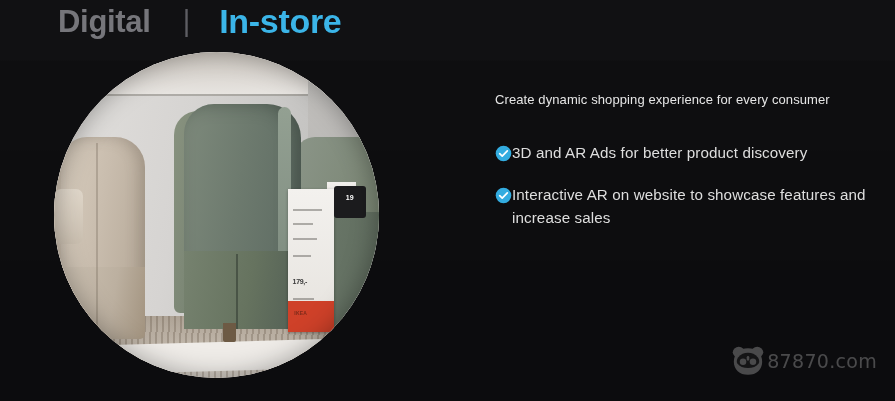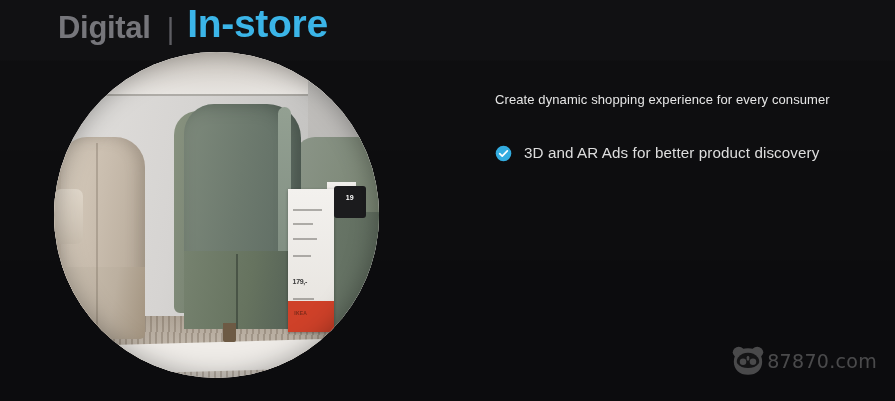--- a/index.html
+++ b/index.html
@@ -31,8 +31,8 @@
     left: 58px;
     top: 2px;
     display: flex;
-    align-items: flex-end;
-    gap: 0;
+    align-items: center;
+    gap: 16px;
     white-space: nowrap;
   }
   .title-primary {

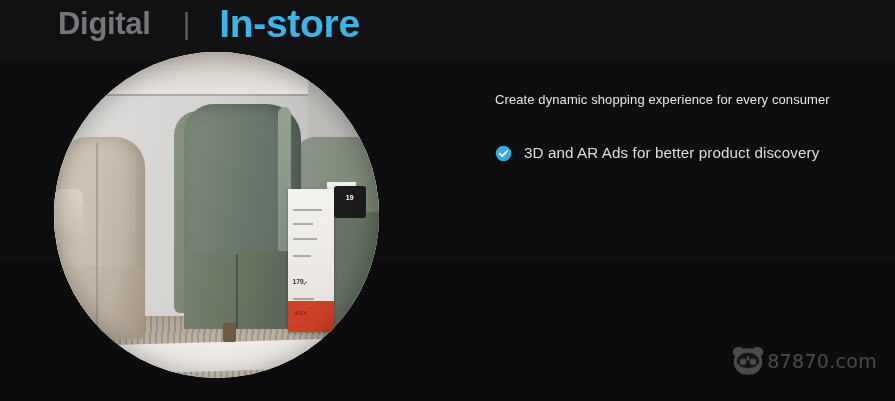--- a/index.html
+++ b/index.html
@@ -48,7 +48,7 @@
     padding: 0 13px 0 16px;
   }
   .title-accent {
-    font-size: 39px;
+    font-size: 34px;
     font-weight: bold;
     letter-spacing: -0.3px;
     color: #3bb5e8;

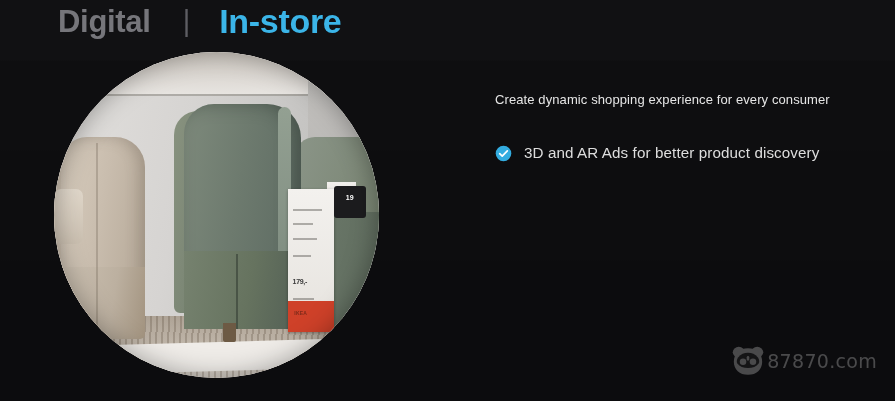--- a/index.html
+++ b/index.html
@@ -298,7 +298,6 @@
   .bullet {
     display: flex;
     align-items: flex-start;
-    gap: 12px;
     margin-bottom: 20px;
   }
   .bullet:last-child { margin-bottom: 0; }

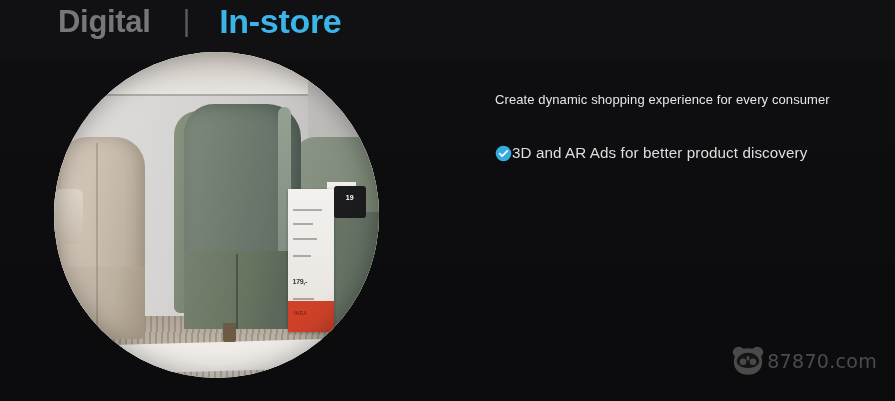--- a/index.html
+++ b/index.html
@@ -401,6 +401,13 @@
         <span class="bullet-text">3D and AR Ads for better product discovery</span>
       </li>
 
+      <li class="bullet">
+        <svg class="check-icon" viewBox="0 0 24 24">
+          <circle cx="12" cy="12" r="11" fill="#33ace0"></circle>
+          <path d="M6.6 12.3 L10.2 15.7 L17.4 8.2" fill="none" stroke="#ffffff" stroke-width="2.4" stroke-linecap="round" stroke-linejoin="round"></path>
+        </svg>
+        <span class="bullet-text">Interactive AR on website to showcase features and increase sales</span>
+      </li>
 
 
     </ul>

